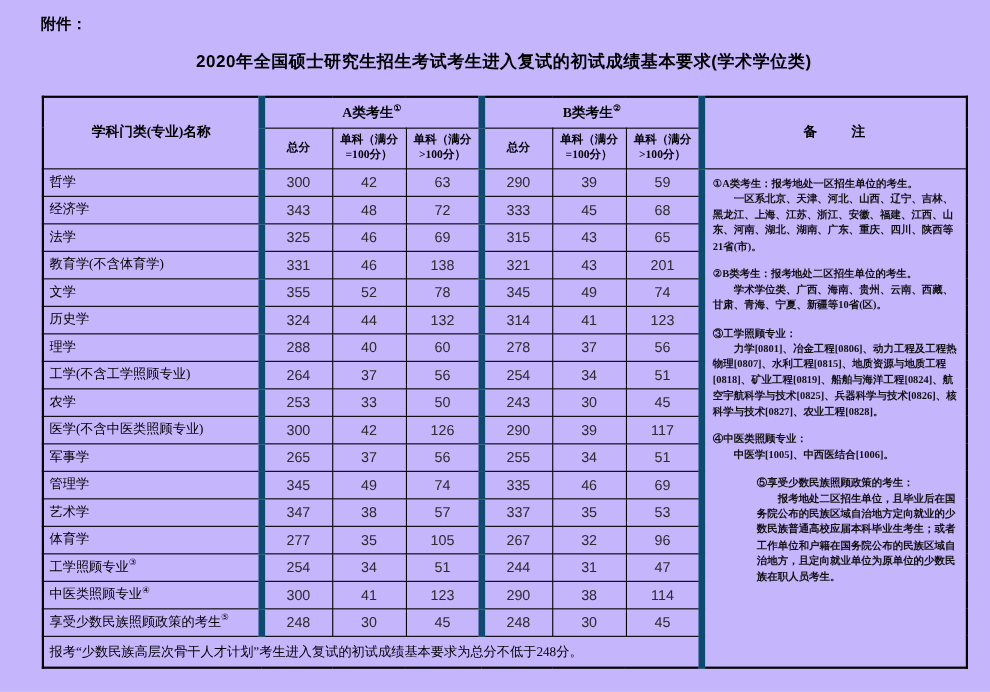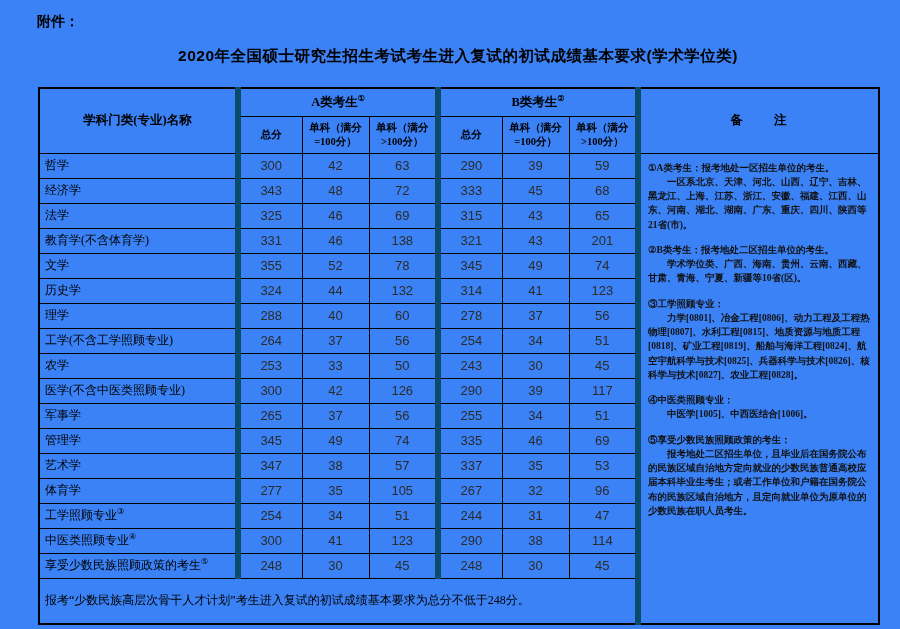--- a/index.html
+++ b/index.html
@@ -4,7 +4,7 @@
 <style>
   html,body{margin:0;padding:0;background:#fff;}
   body{width:900px;height:629px;position:relative;font-family:"Liberation Sans",sans-serif;color:#000;overflow:hidden;}
-  .page{position:absolute;inset:0;background:#3b82f6;}
+  .page{position:absolute;inset:0;background:#c4b5fd;}
   .attachment{position:absolute;left:37px;top:13px;font-size:14px;font-weight:bold;font-family:"Liberation Serif",serif;}
   .title{position:absolute;left:38px;top:46px;width:840px;text-align:center;font-size:15.5px;font-weight:bold;font-family:"Liberation Sans",sans-serif;letter-spacing:.5px;}
   table.score{position:absolute;left:38px;top:87px;width:840px;border-collapse:collapse;table-layout:fixed;border:2.5px solid #000;}

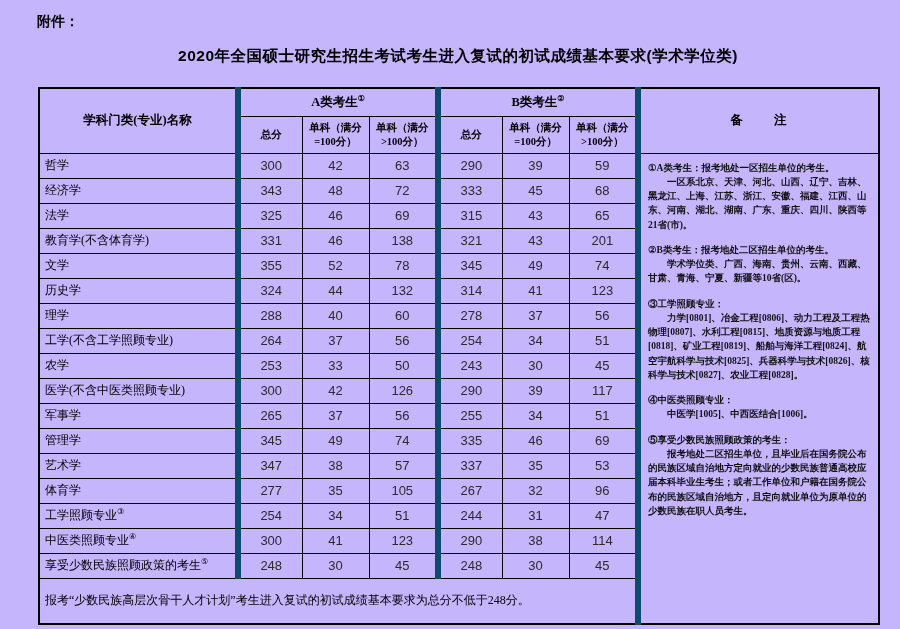--- a/index.html
+++ b/index.html
@@ -25,7 +25,7 @@
   td.num{text-align:center;vertical-align:middle;font-size:13px;color:#2b2b2b;font-family:"Liberation Sans",sans-serif;}
   td.remarks{vertical-align:top;text-align:left;padding:7px 8px 4px 7px;font-family:"Liberation Serif",serif;font-size:9.5px;font-weight:bold;line-height:1.5;color:#111;border-radius:17px;}
   .note{margin-bottom:11px;}
-  .note:last-child{margin-bottom:0;}
+  .note:last-child{margin-bottom:0;margin-left:40px;}
   .note-body{text-indent:2em;}
   td.footer-note{font-family:"Liberation Serif",serif;font-size:12px;text-align:left;padding-left:5px;vertical-align:middle;}
 </style>

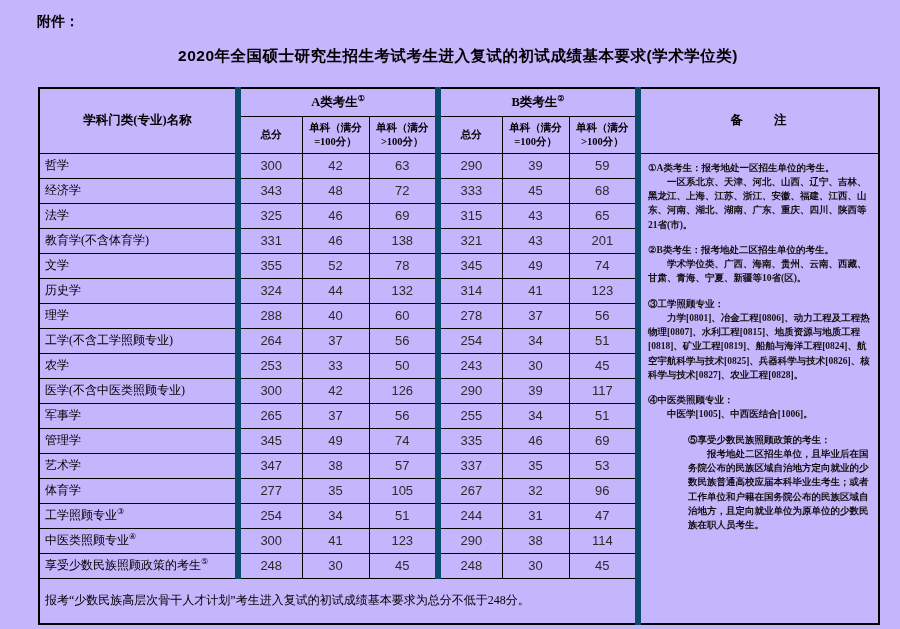--- a/index.html
+++ b/index.html
@@ -19,7 +19,7 @@
   .sub-hdr{font-size:10.5px;line-height:1.3;padding:1px 2px;}
   .remarks-hdr{font-size:12.5px;letter-spacing:2px;}
   tbody tr{height:25px;}
-  tbody tr.footer-row{height:46px;}
+  tbody tr.footer-row{height:29px;}
   td.subject{font-family:"Liberation Serif",serif;font-size:12px;text-align:left;padding-left:5px;vertical-align:middle;white-space:nowrap;}
   td.subject sup{font-size:8px;}
   td.num{text-align:center;vertical-align:middle;font-size:13px;color:#2b2b2b;font-family:"Liberation Sans",sans-serif;}

